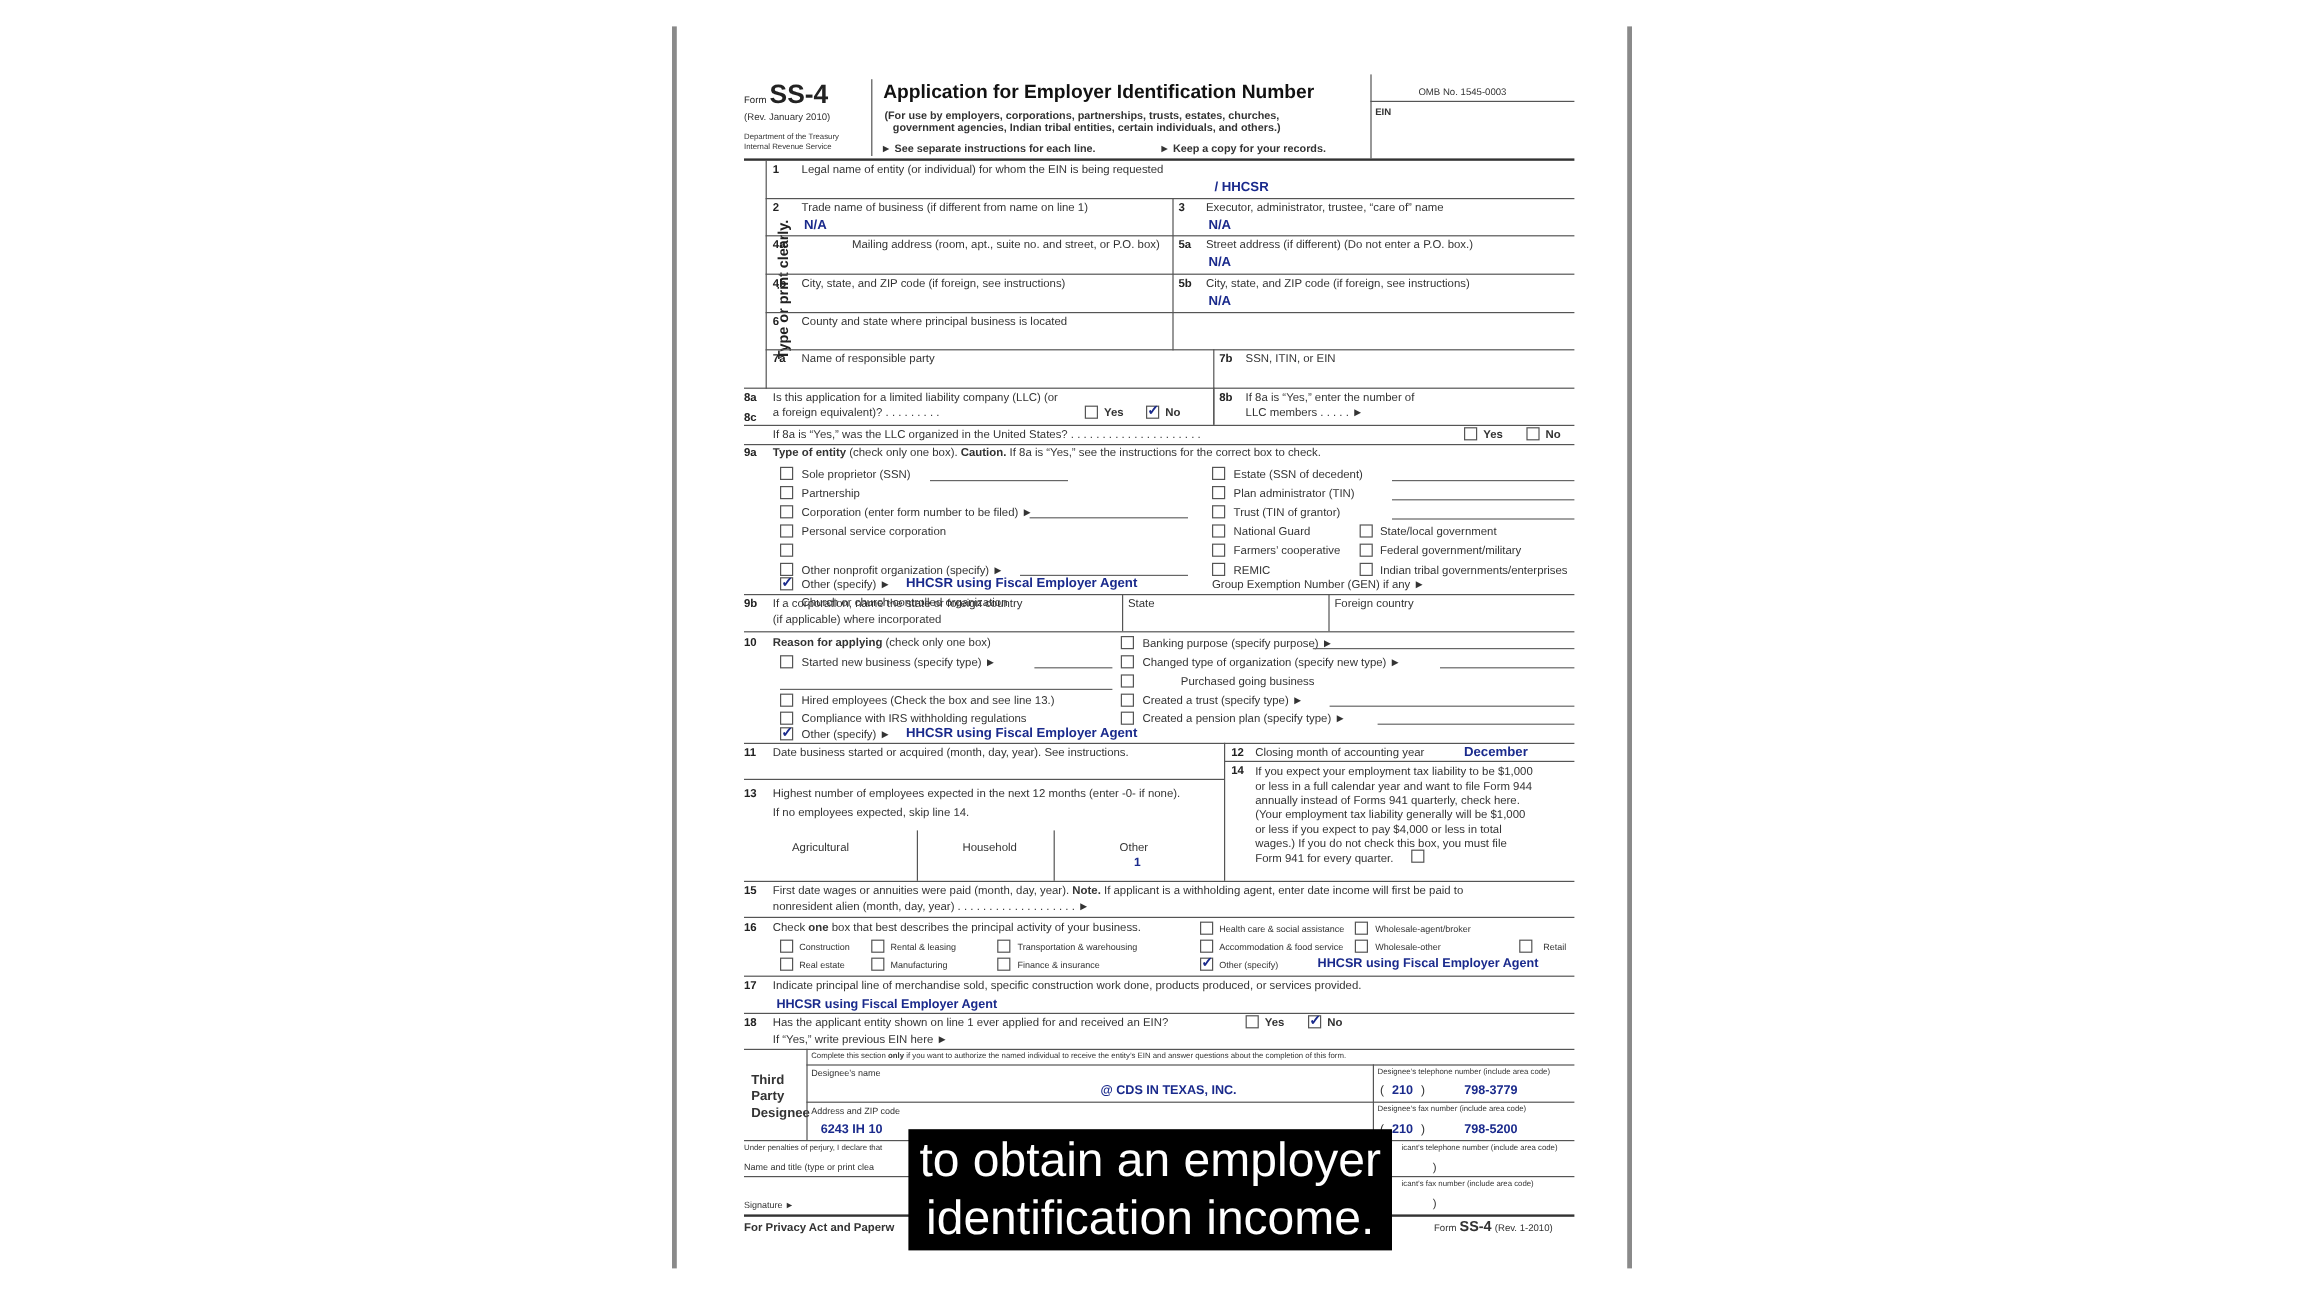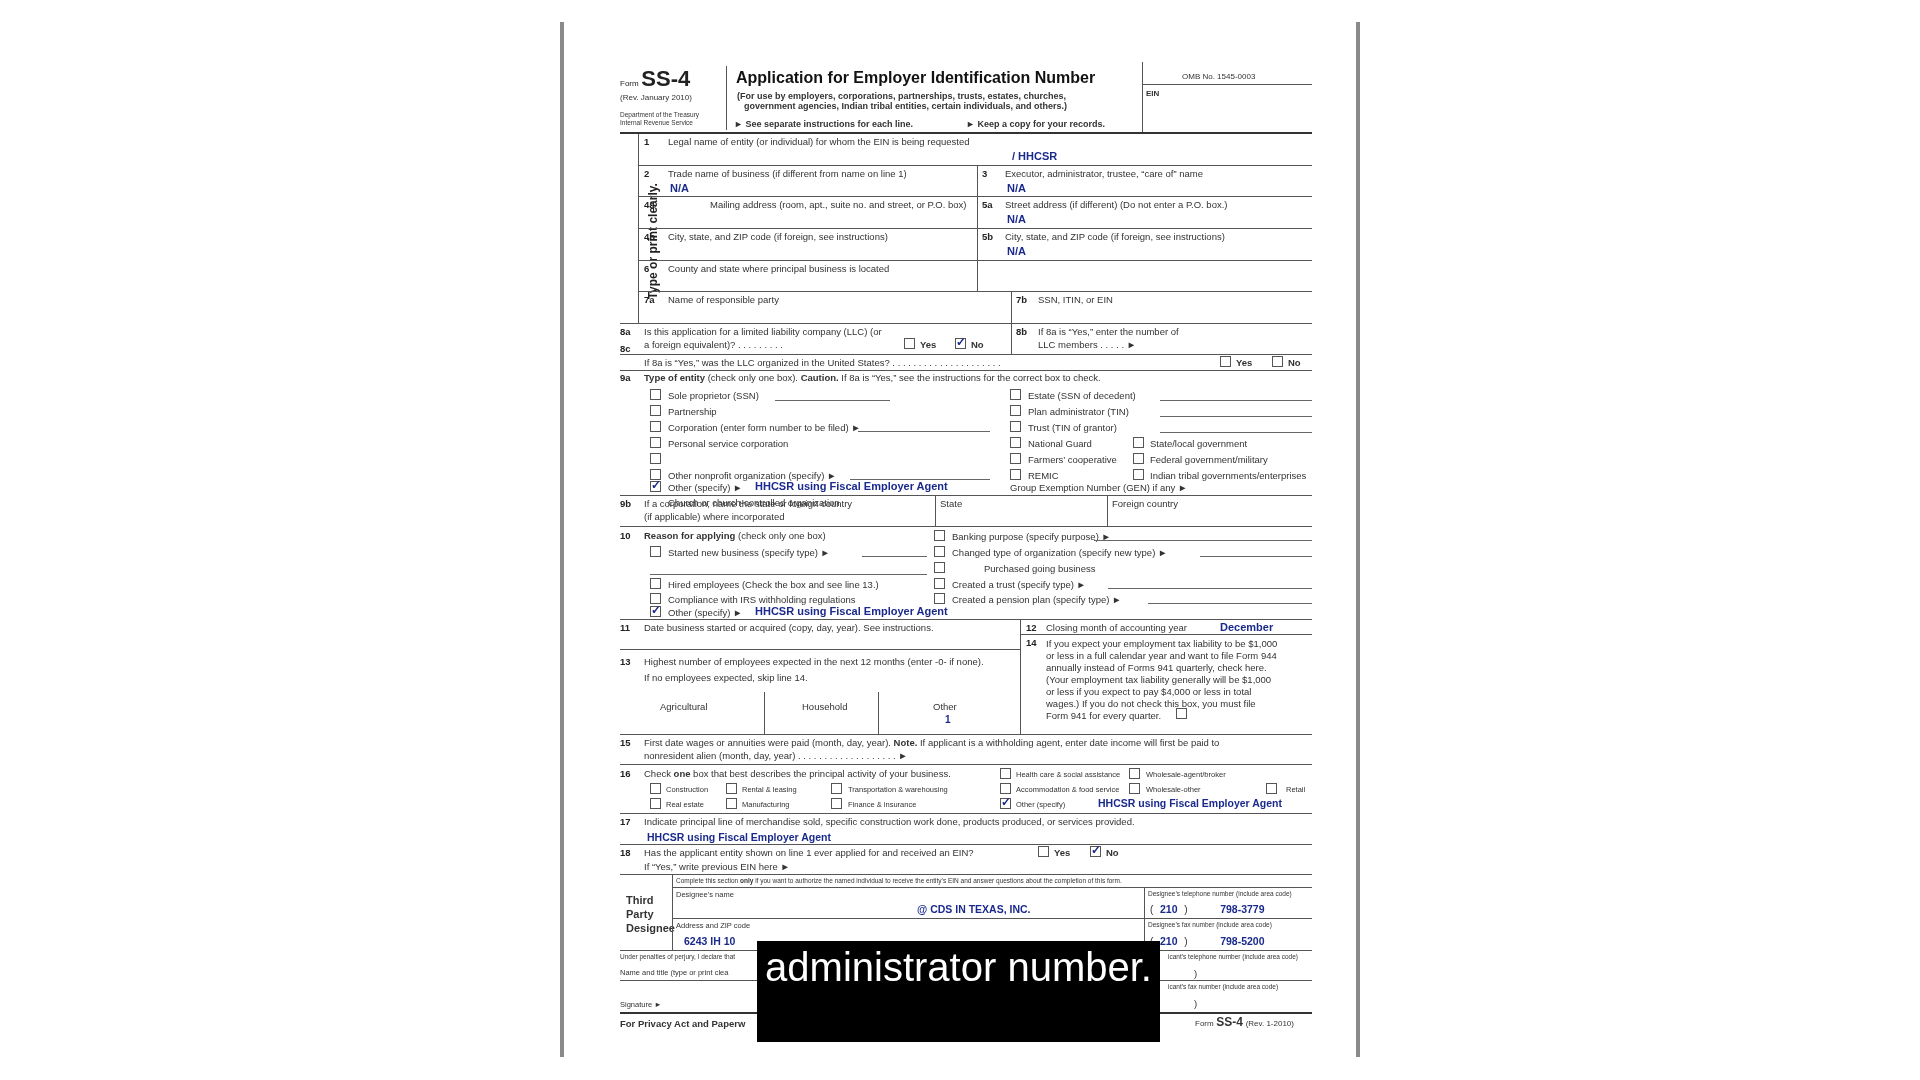--- a/index.html
+++ b/index.html
@@ -208,7 +208,7 @@
   <div class="hl" style="left:0;top:557px;width:692px;"></div>
 
   <div class="num" style="left:0;top:560px;">11</div>
-  <div class="lbl" style="left:24px;top:560px;">Date business started or acquired (copy, day, year). See instructions.</div>
+  <div class="lbl" style="left:24px;top:560px;">Date business started or acquired (month, day, year). See instructions.</div>
   <div class="vl" style="left:400px;top:557px;height:115px;"></div>
   <div class="num" style="left:406px;top:560px;">12</div>
   <div class="lbl" style="left:426px;top:560px;">Closing month of accounting year</div>

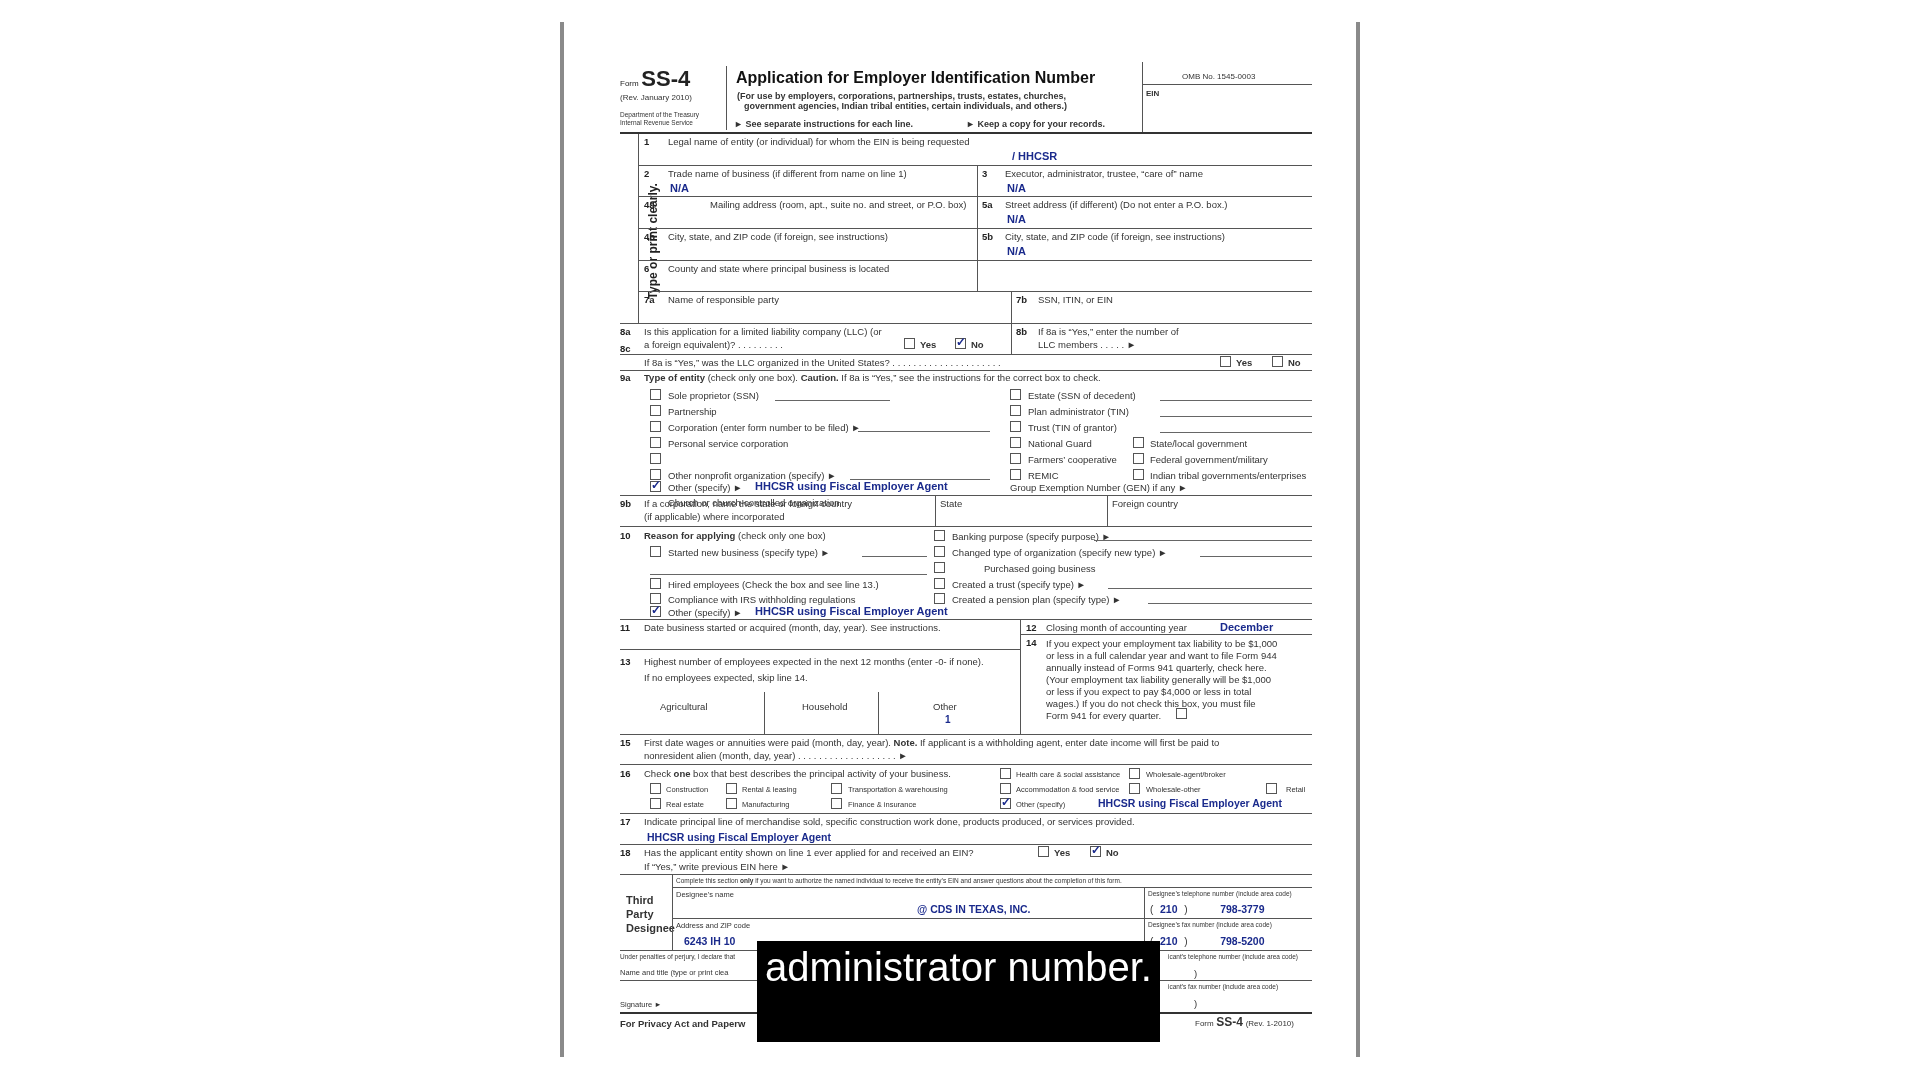--- a/index.html
+++ b/index.html
@@ -346,6 +346,7 @@
 </div>
 
 <div class="subtitle">
+  <div>to obtain an employer</div>
   <div>administrator number.</div>
 </div>
 

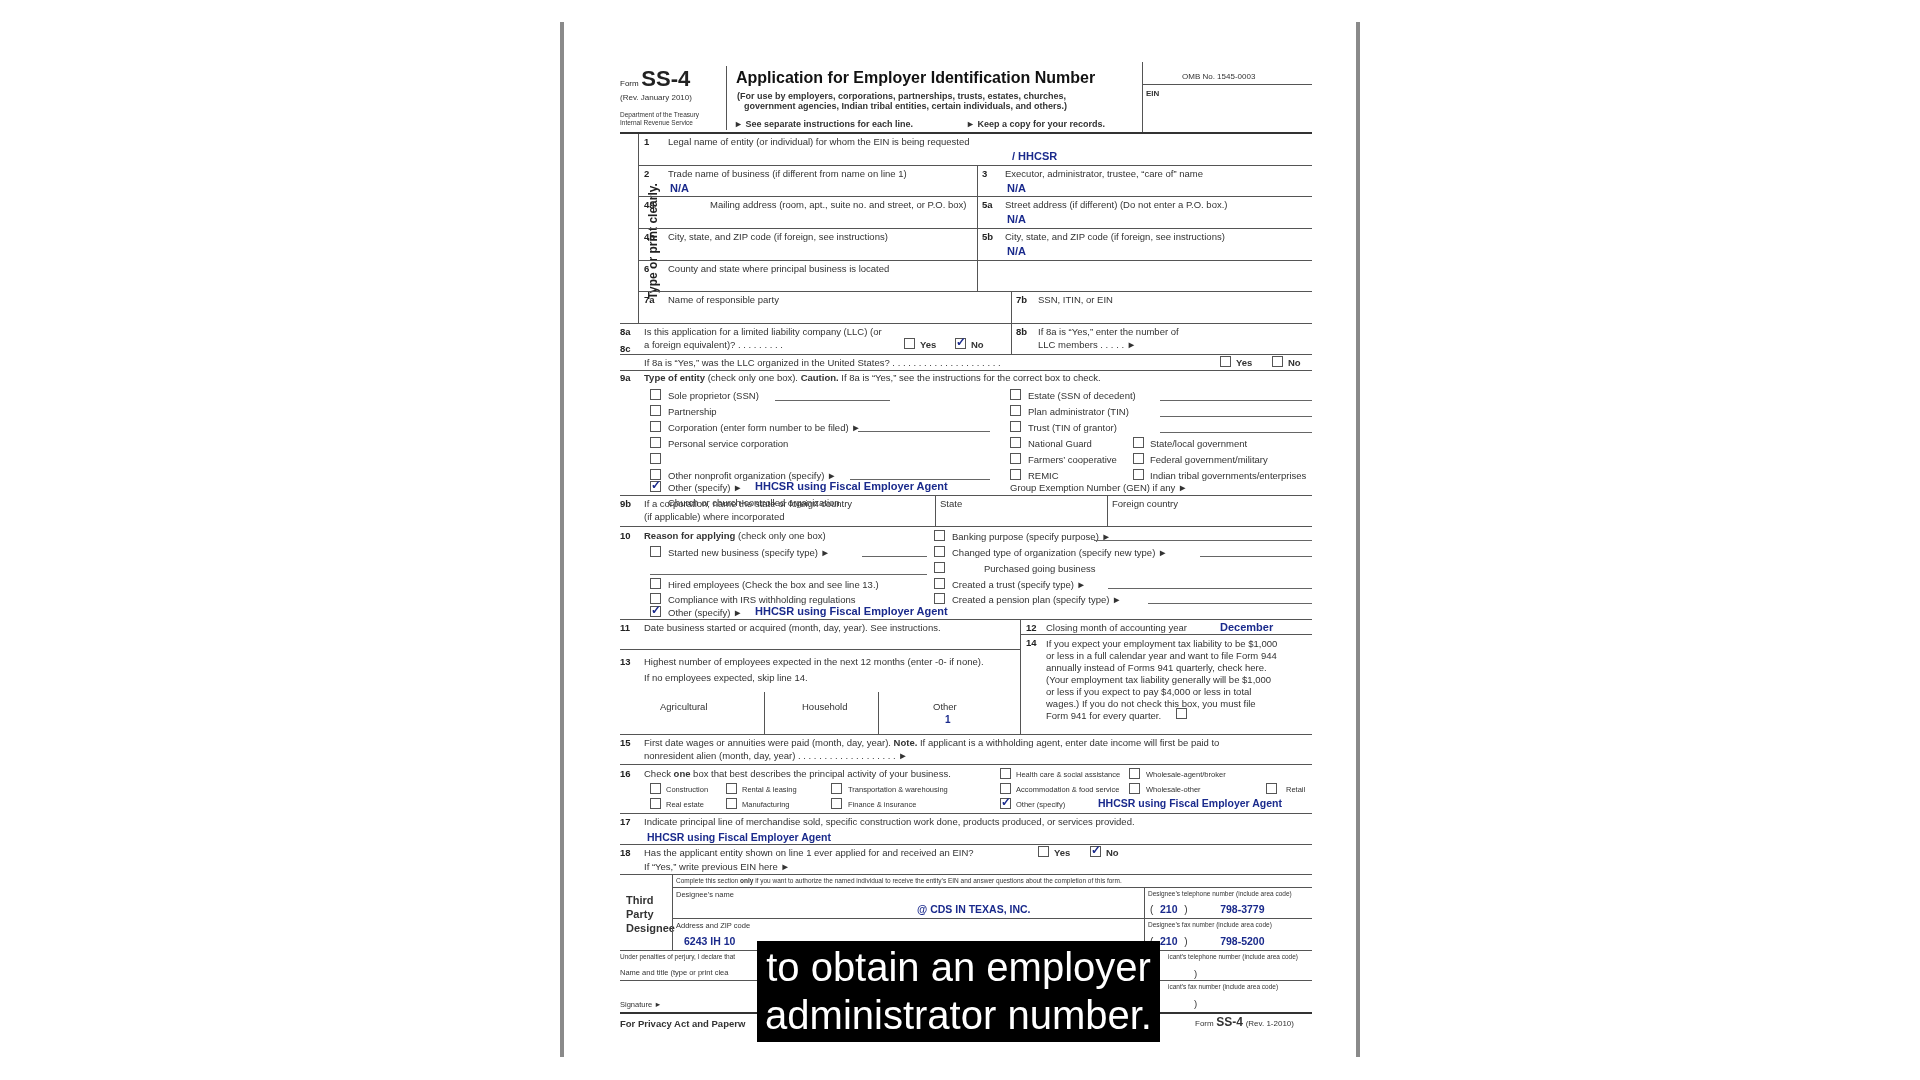--- a/index.html
+++ b/index.html
@@ -347,7 +347,7 @@
 
 <div class="subtitle">
   <div>to obtain an employer</div>
-  <div>administrator number.</div>
+  <div>identification income.</div>
 </div>
 
 </body></html>

